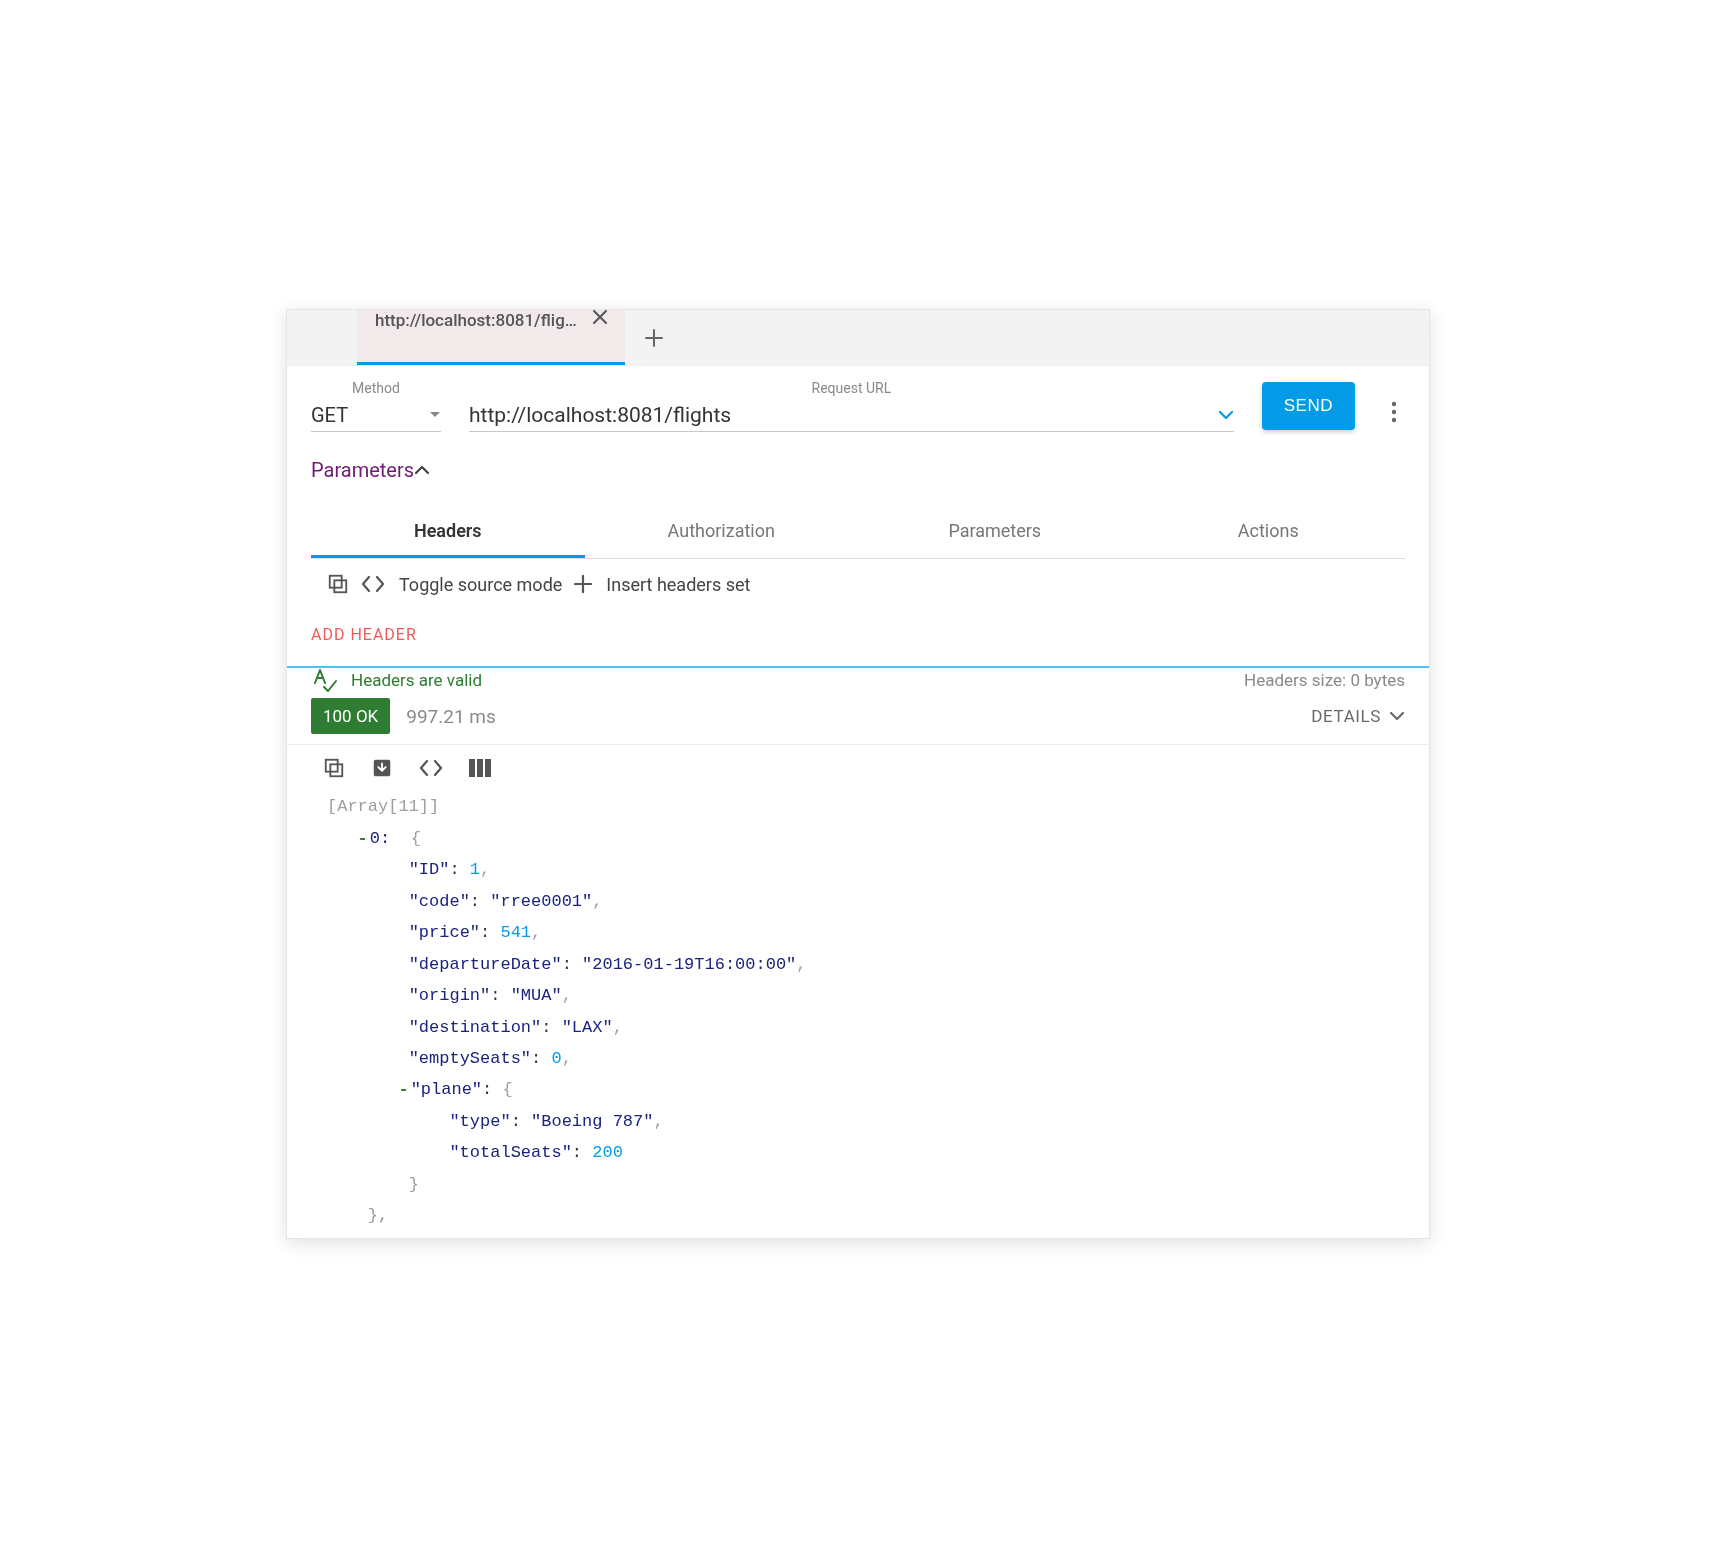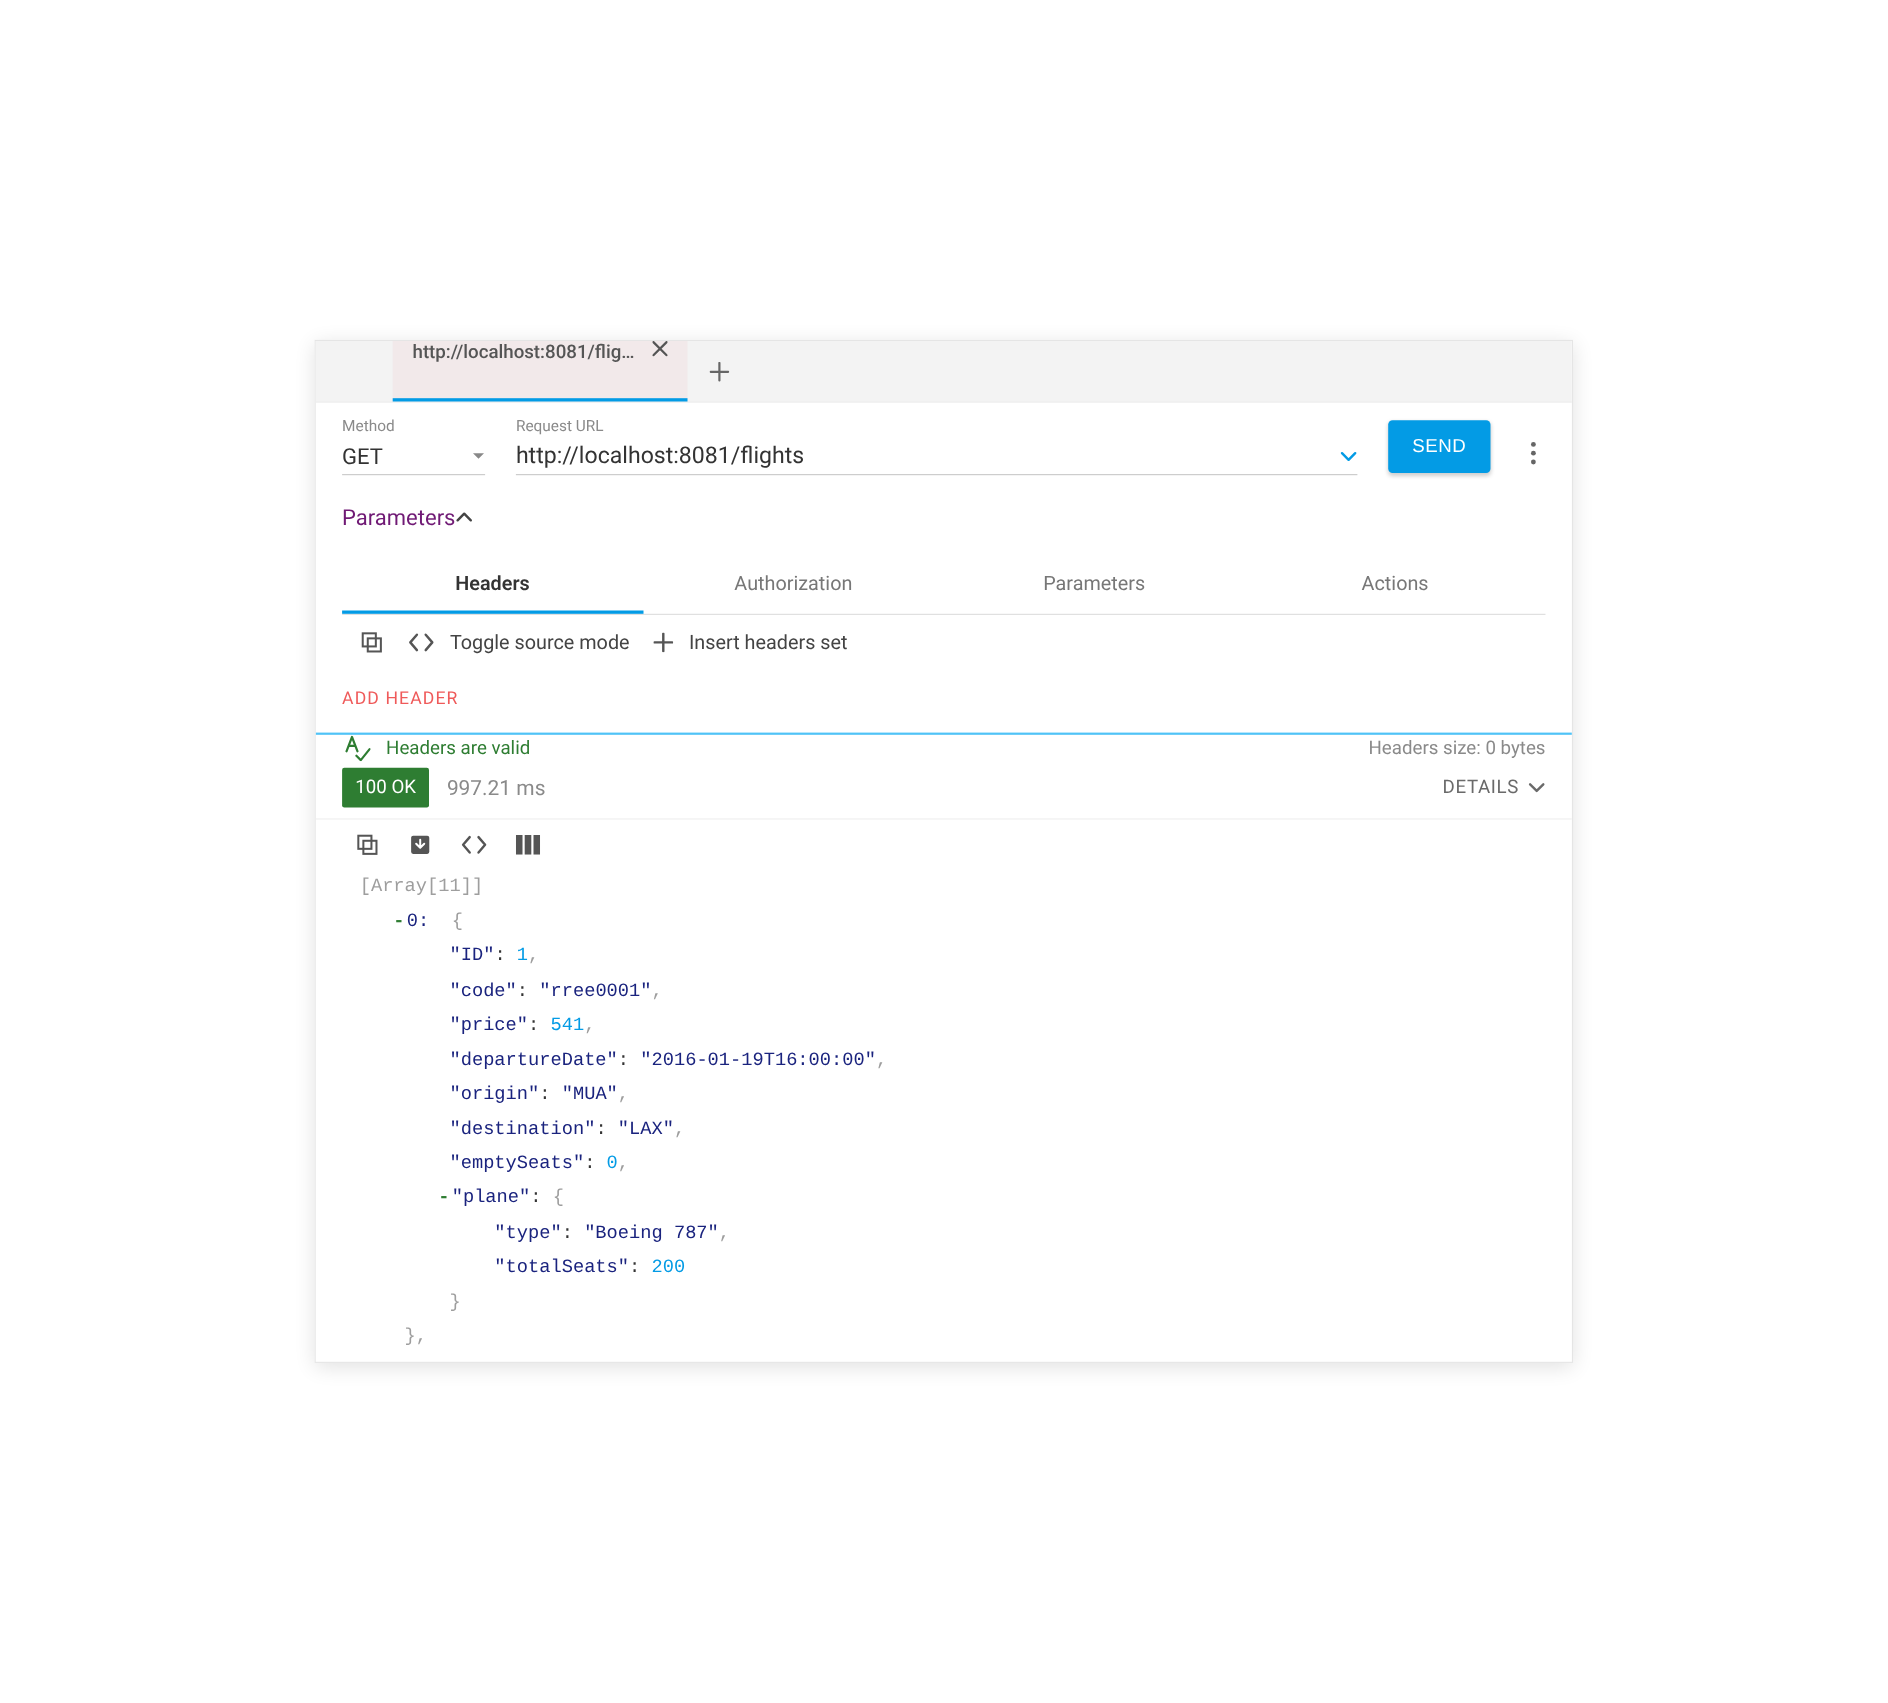--- a/index.html
+++ b/index.html
@@ -63,7 +63,7 @@
     gap:28px;
   }
   .field { display:flex; flex-direction:column; }
-  .field-label { font-size:14px; color:#8a8a8a; margin-bottom:2px; }
+  .field-label { font-size:14px; color:#8a8a8a; margin-bottom:2px;text-align:center; }
   .method-field { width:130px; }
   .method-box {
     display:flex; align-items:center; justify-content:space-between;

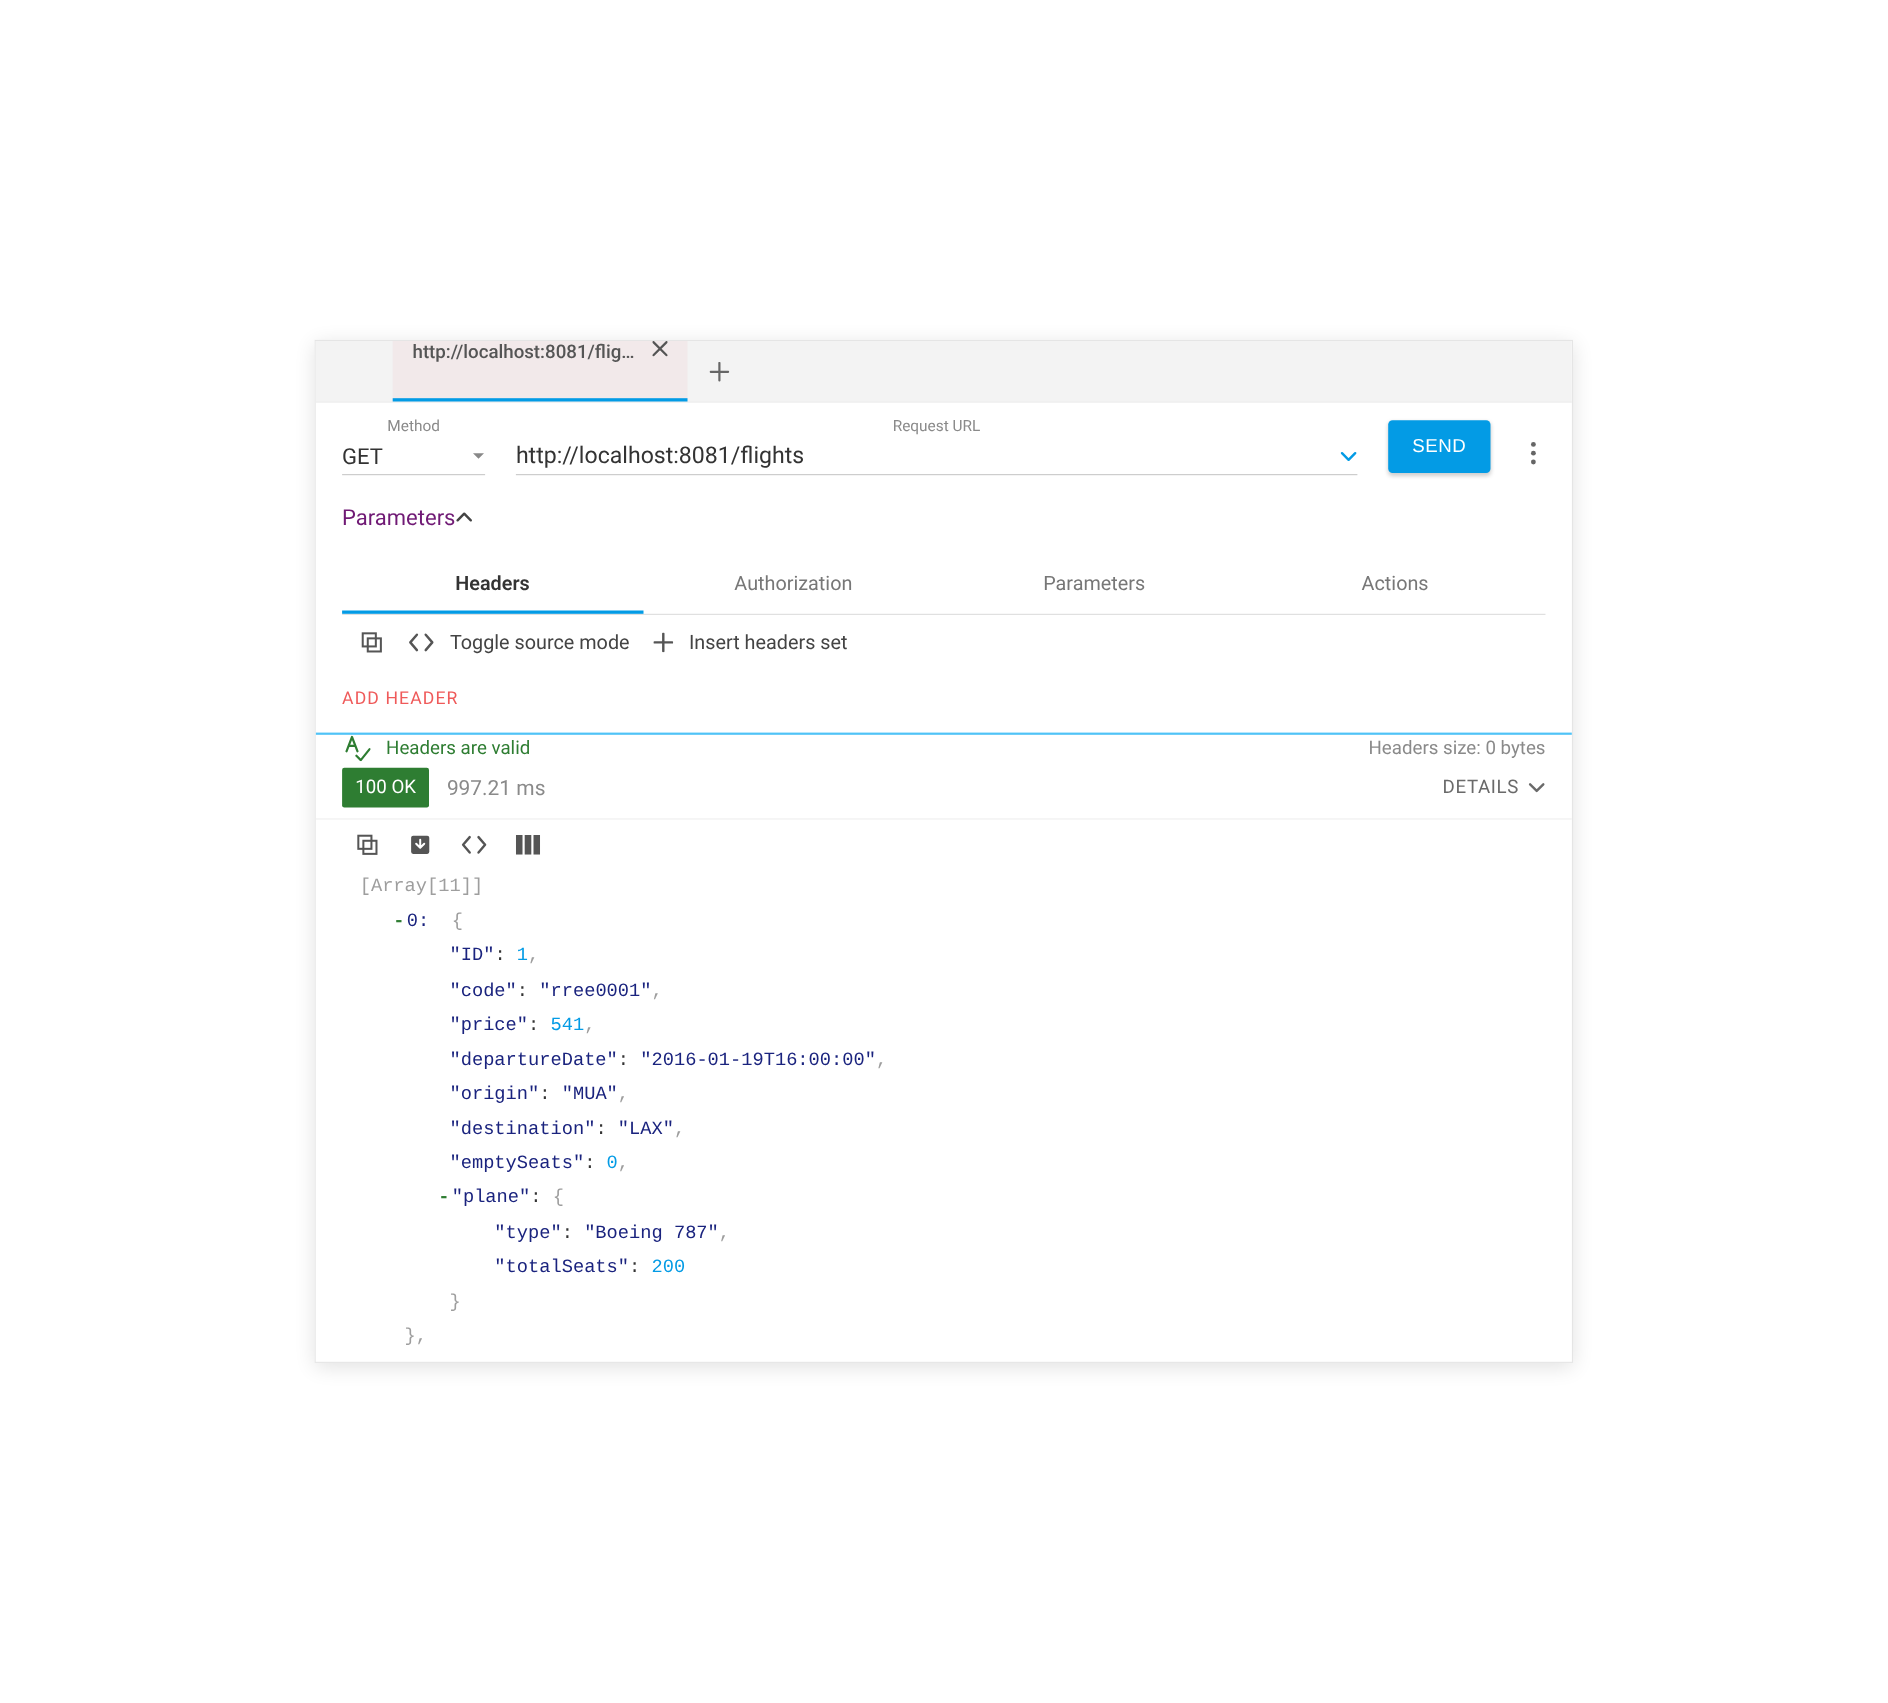--- a/index.html
+++ b/index.html
@@ -120,7 +120,7 @@
   
   .headers-toolbar {
     display:flex; align-items:center;
-    gap:22px;
+    gap:12px;
     padding: 14px 24px 14px 40px;
     color:#444;
     font-size:18px;

